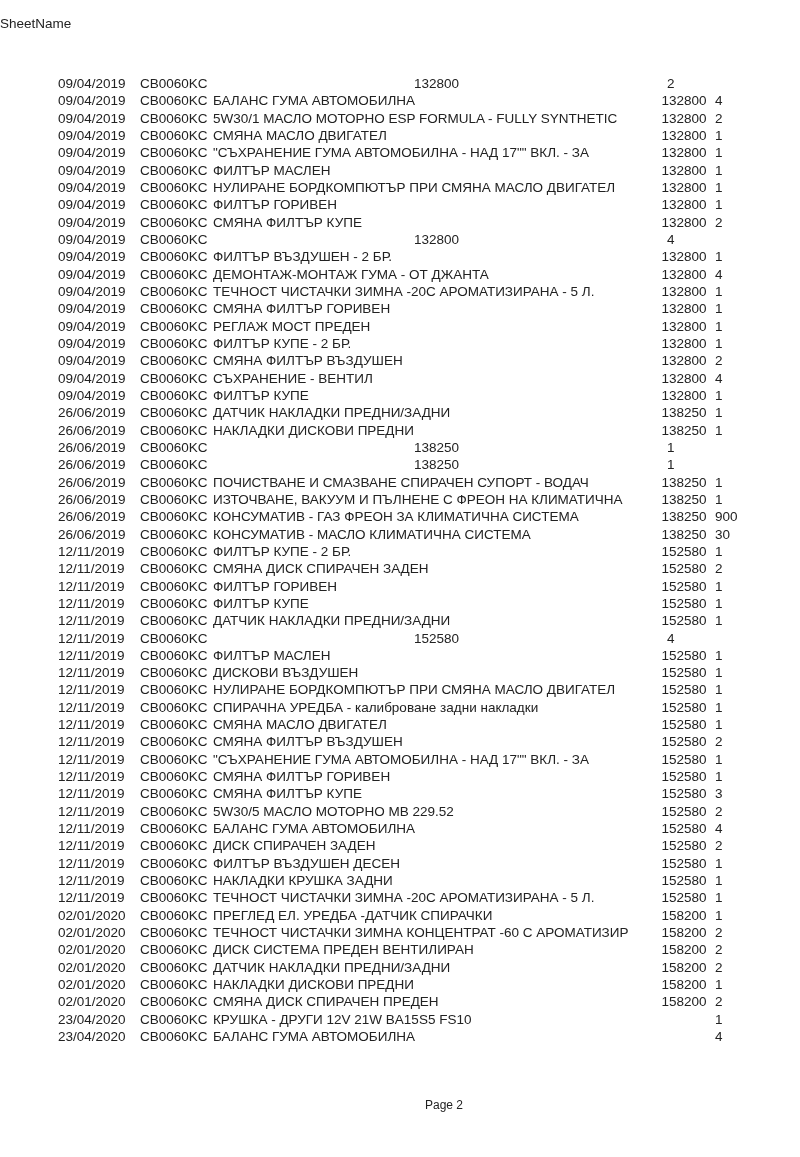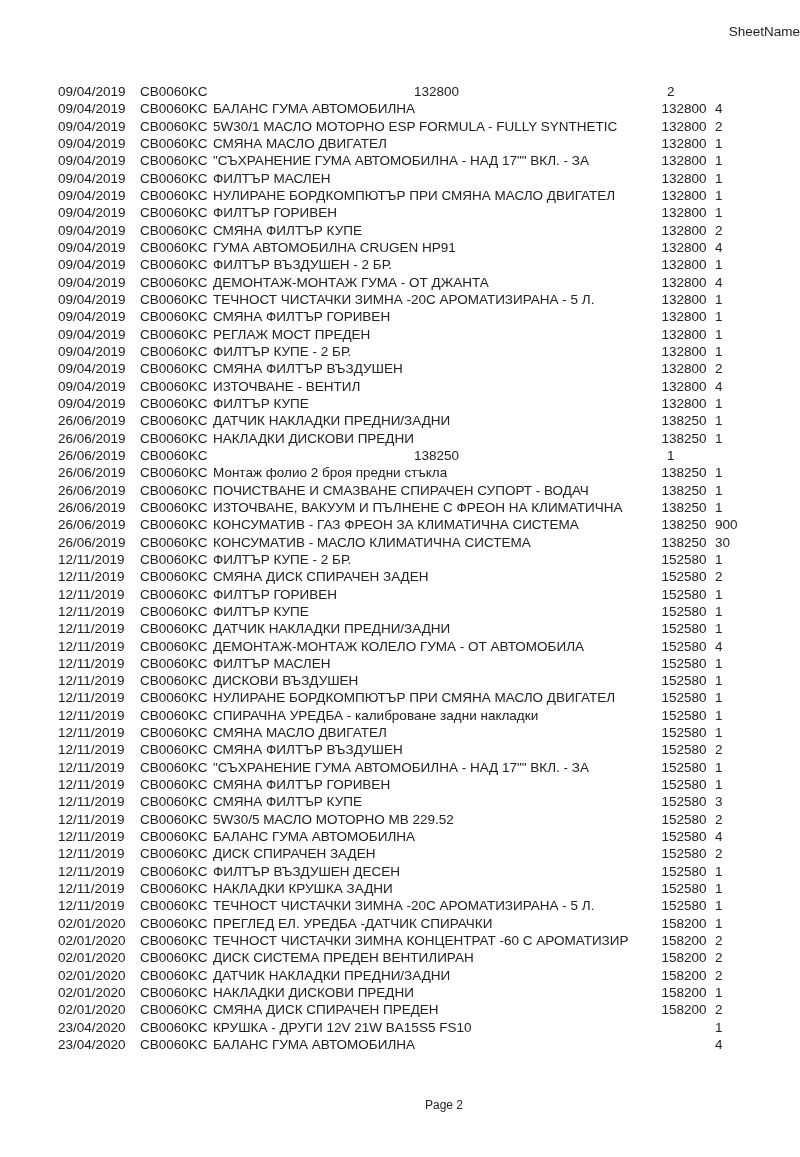--- a/index.html
+++ b/index.html
@@ -12,8 +12,8 @@
     overflow:hidden;
   }
   .page-header {
-    padding-top:24px;
-    text-align:right;
+    padding-top:16px;
+    text-align:left;
     font-size:13.5px;
     line-height:16px;
     color:#222222;

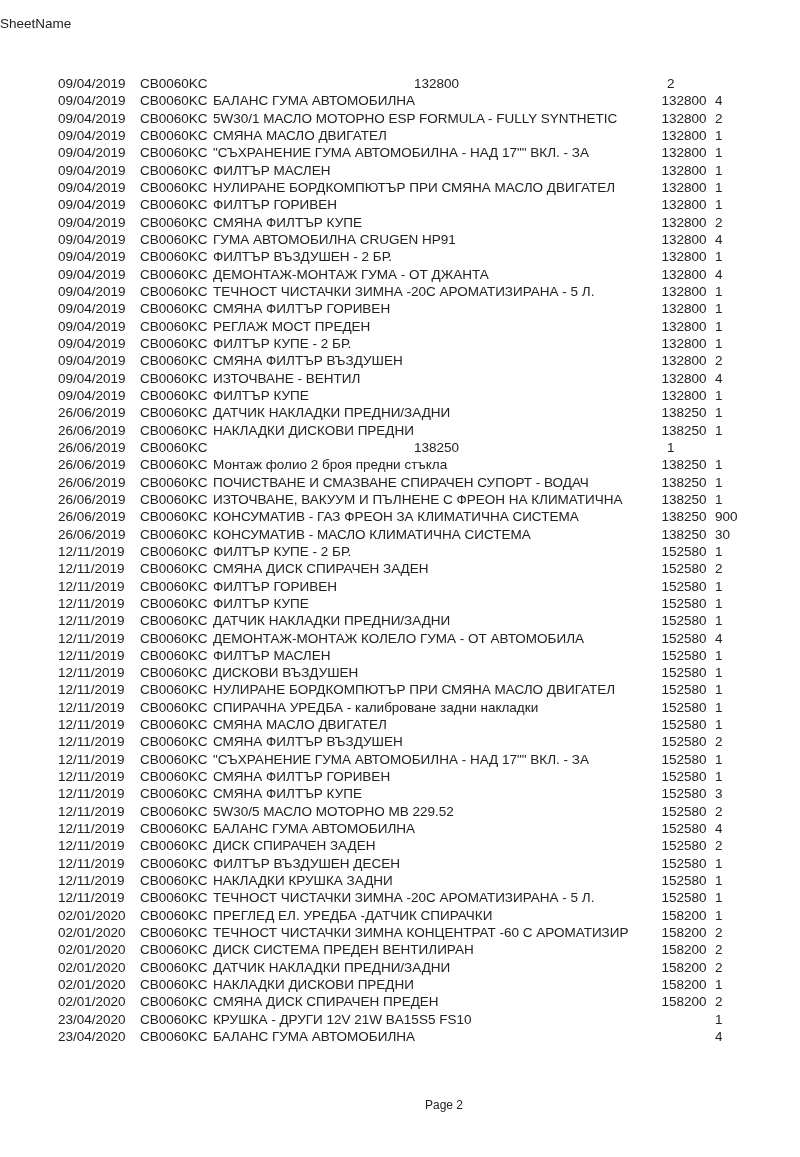--- a/index.html
+++ b/index.html
@@ -118,7 +118,6 @@
       <div class="report-row">
     <span class="cell-date">09/04/2019</span>
     <span class="cell-code">CB0060KC</span>
-    <span class="cell-desc">ГУМА АВТОМОБИЛНА CRUGEN HP91</span>
     <span class="cell-mileage">132800</span>
     <span class="cell-qty">4</span>
   </div>

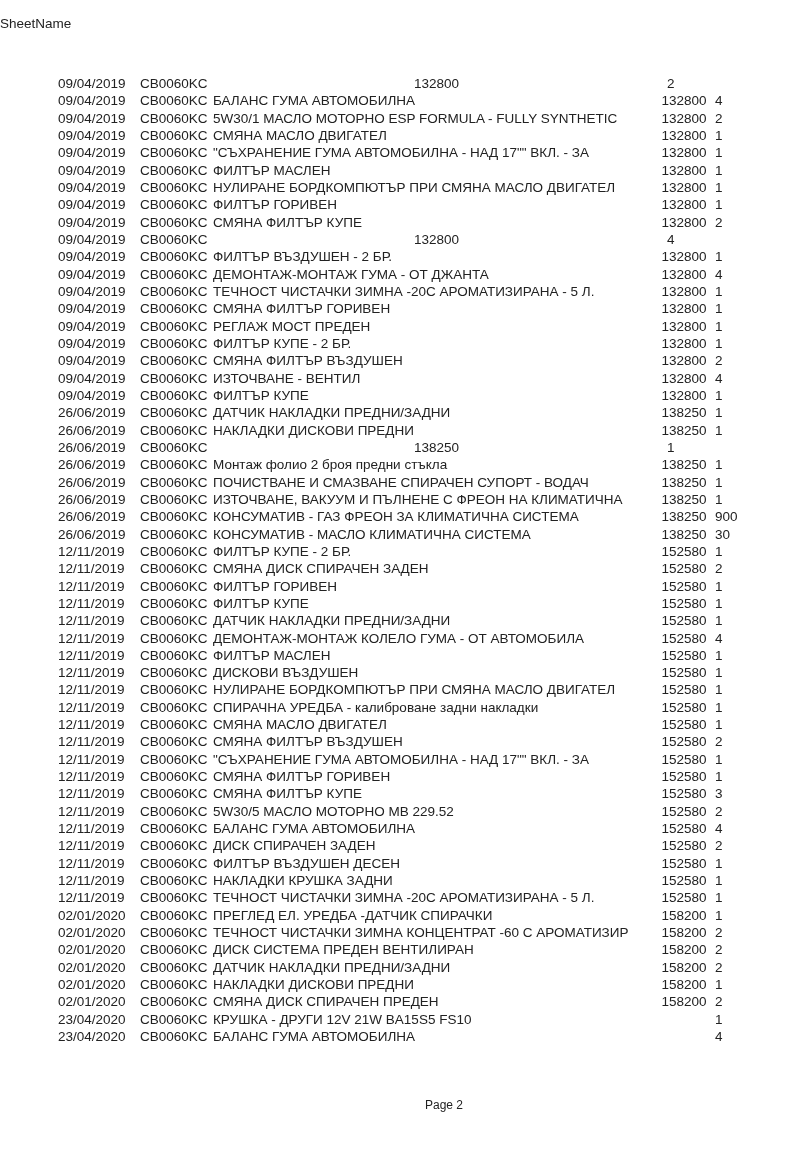--- a/index.html
+++ b/index.html
@@ -173,7 +173,7 @@
       <div class="report-row">
     <span class="cell-date">09/04/2019</span>
     <span class="cell-code">CB0060KC</span>
-    <span class="cell-desc">ИЗТОЧВАНЕ - ВЕНТИЛ</span>
+    <span class="cell-desc">СЪХРАНЕНИЕ - ВЕНТИЛ</span>
     <span class="cell-mileage">132800</span>
     <span class="cell-qty">4</span>
   </div>

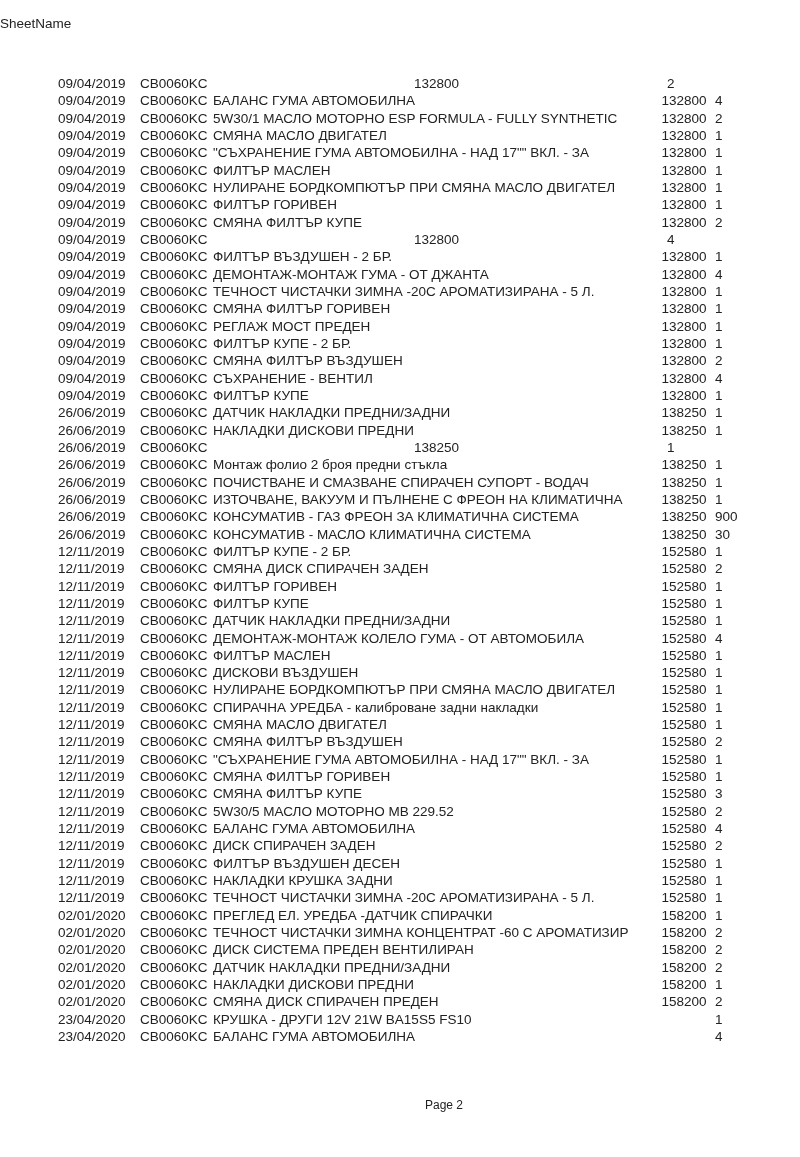--- a/index.html
+++ b/index.html
@@ -207,7 +207,6 @@
       <div class="report-row">
     <span class="cell-date">26/06/2019</span>
     <span class="cell-code">CB0060KC</span>
-    <span class="cell-desc">Монтаж фолио 2 броя предни стъкла</span>
     <span class="cell-mileage">138250</span>
     <span class="cell-qty">1</span>
   </div>

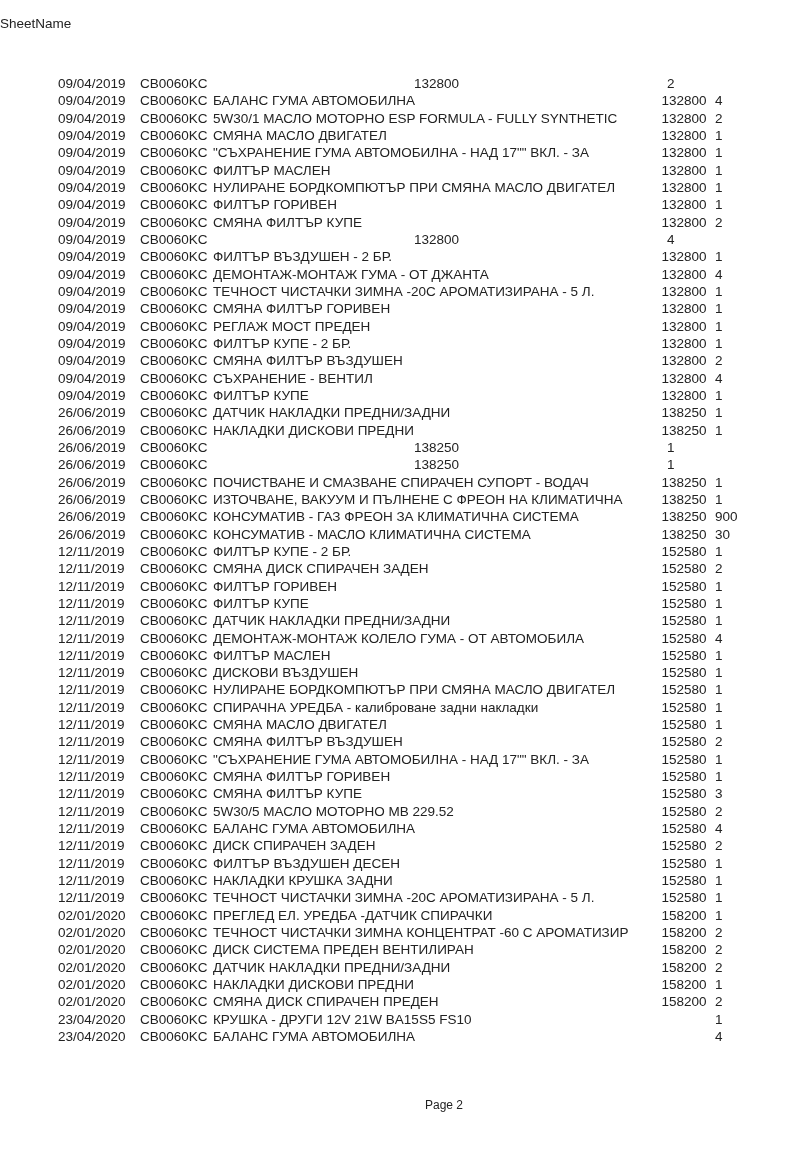--- a/index.html
+++ b/index.html
@@ -276,7 +276,6 @@
       <div class="report-row">
     <span class="cell-date">12/11/2019</span>
     <span class="cell-code">CB0060KC</span>
-    <span class="cell-desc">ДЕМОНТАЖ-МОНТАЖ КОЛЕЛО ГУМА - ОТ АВТОМОБИЛА</span>
     <span class="cell-mileage">152580</span>
     <span class="cell-qty">4</span>
   </div>

